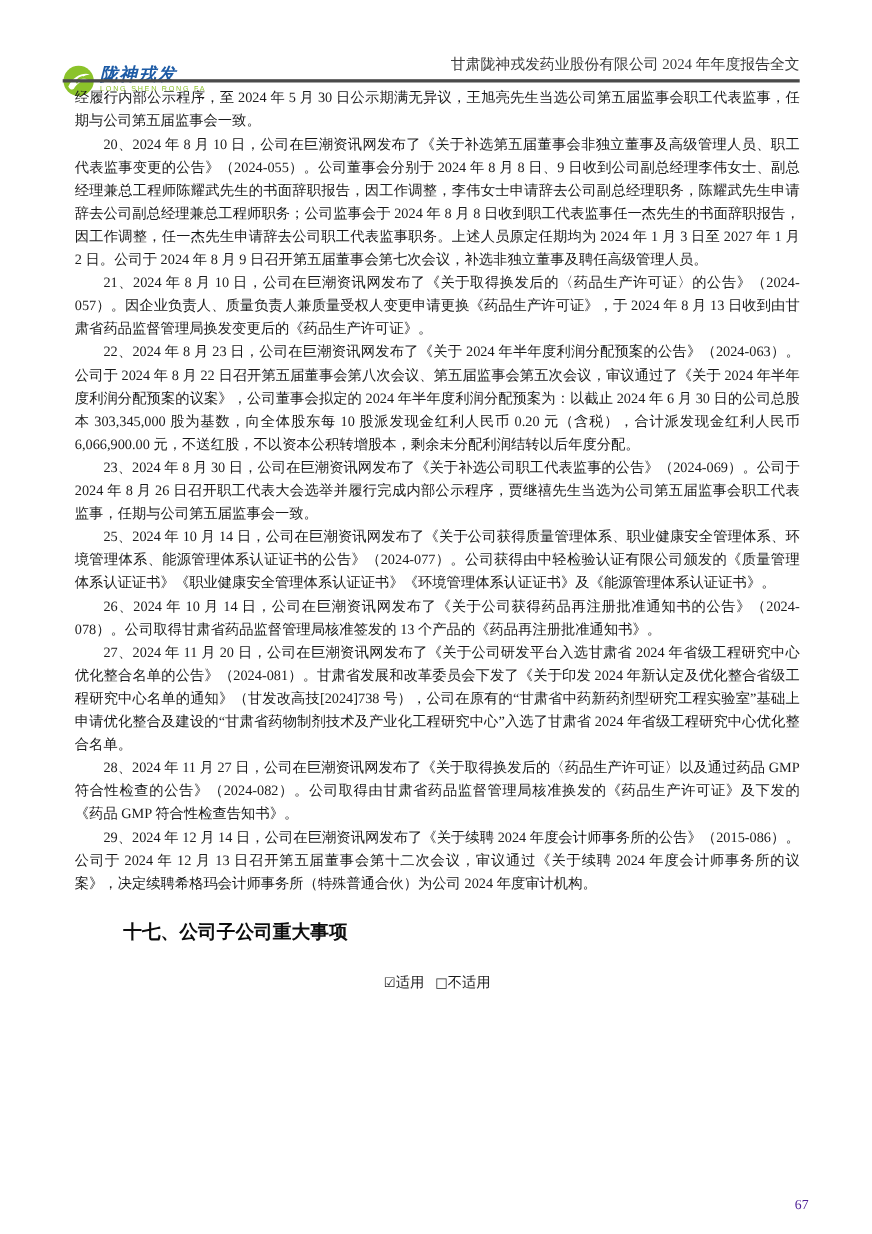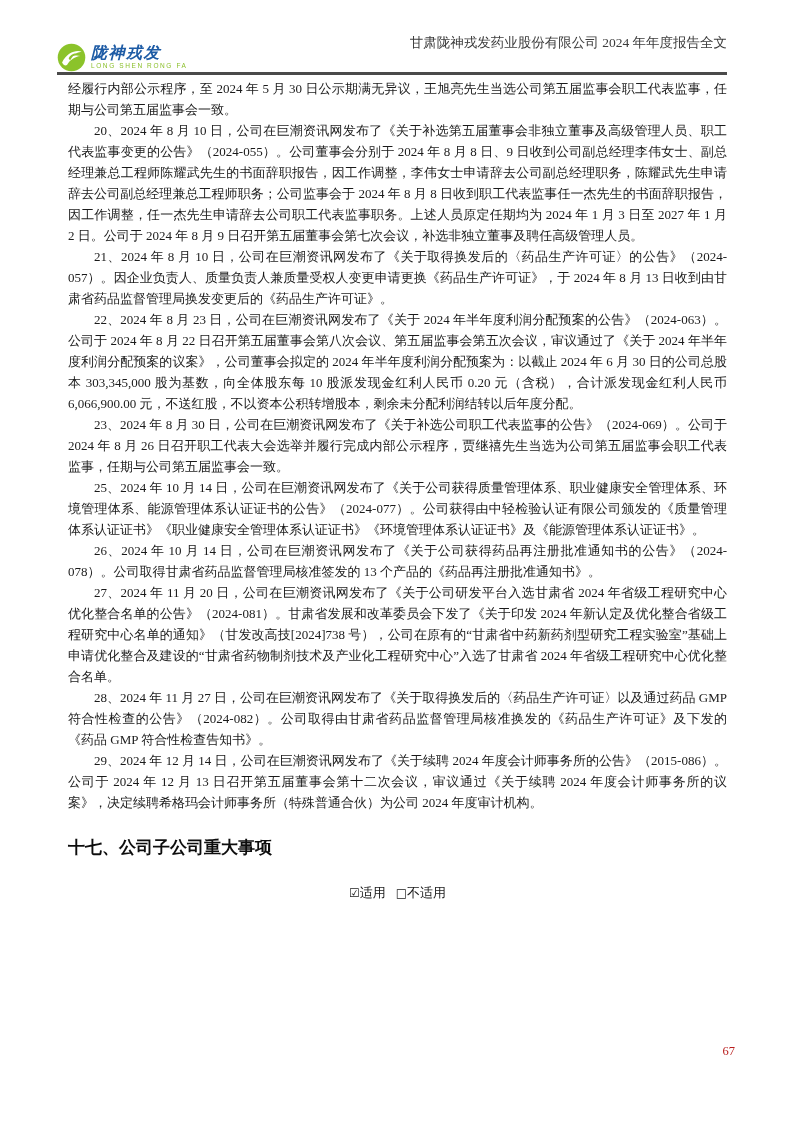--- a/index.html
+++ b/index.html
@@ -15,7 +15,7 @@
   }
   
   .header {
-    position:absolute; left:57px; top:40px; width:670px; height:32px;
+    position:absolute; left:57px; top:56px; width:670px; height:32px;
     display:flex; align-items:flex-end; justify-content:space-between;
   }
   .logo { display:flex; align-items:center; gap:5px; }

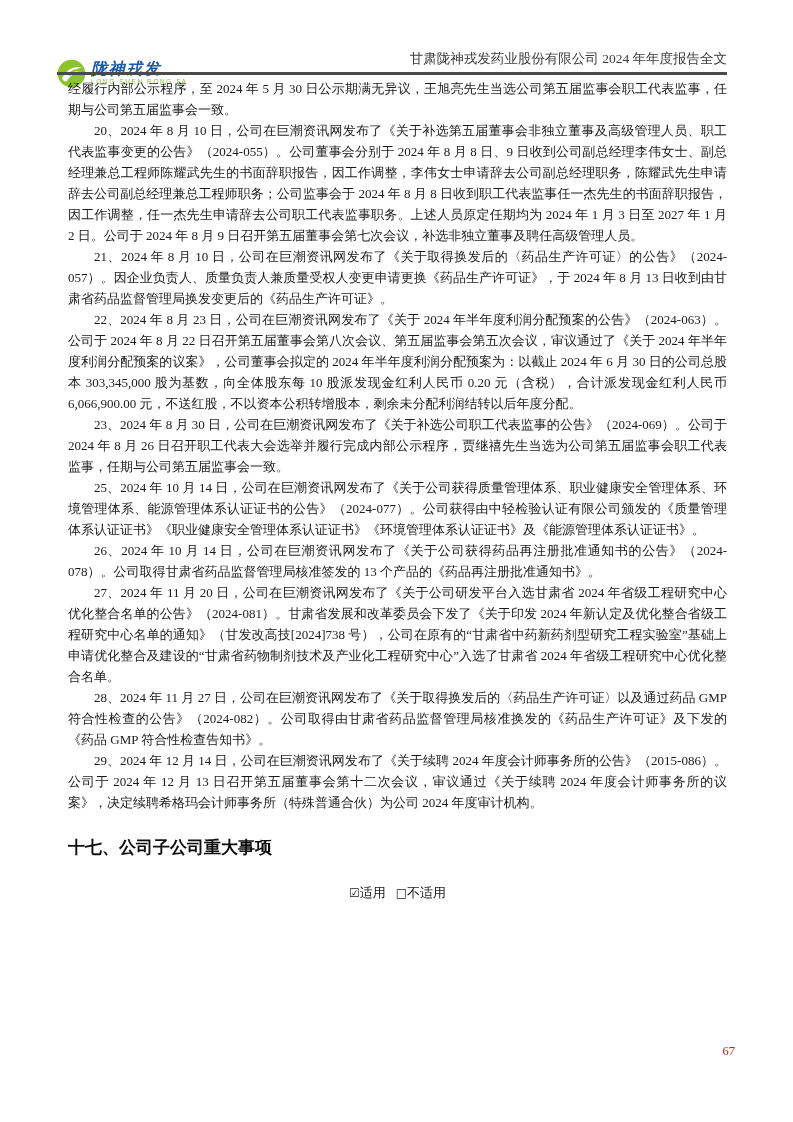--- a/index.html
+++ b/index.html
@@ -49,6 +49,7 @@
     font-family:"Liberation Sans","DejaVu Sans",sans-serif;
     font-weight:700; font-size:17px; line-height:26px; color:#0d0d0d;
     text-align:left;
+    margin-left:44px;
   }
   .applicability {
     margin-top:22px; font-size:13px; line-height:20px; text-align:center;

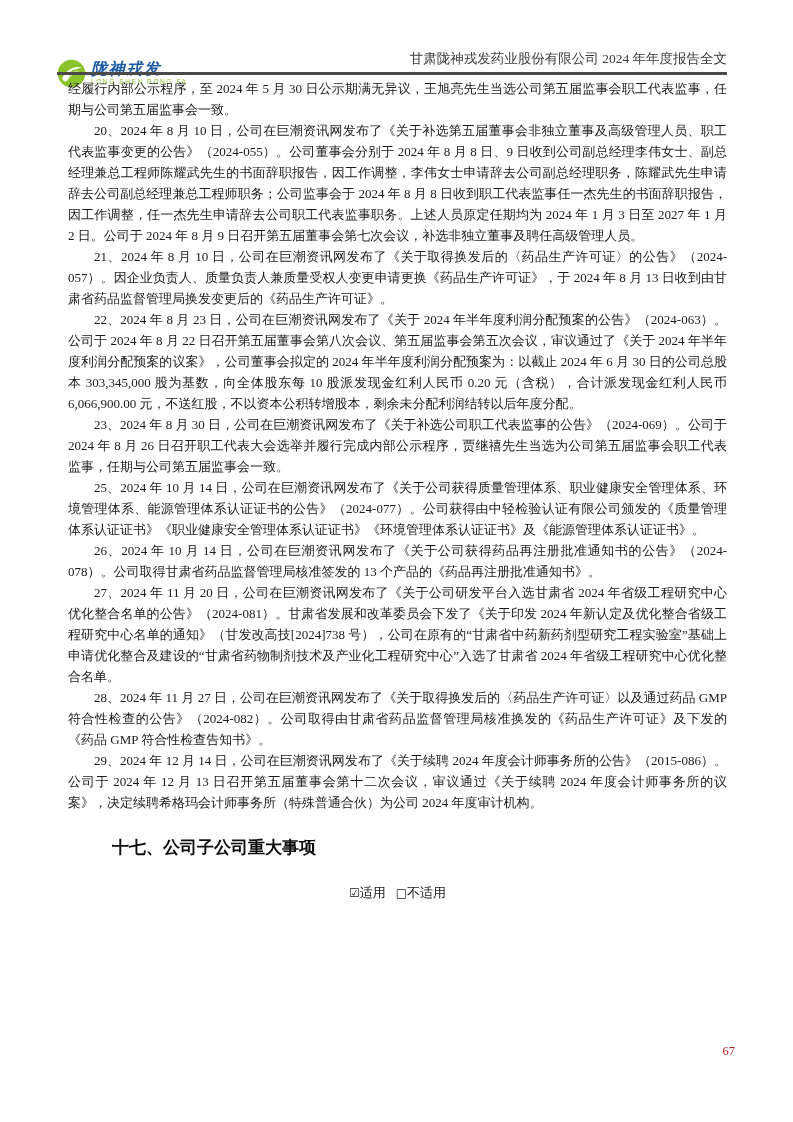--- a/index.html
+++ b/index.html
@@ -58,8 +58,8 @@
   .applicability .gap { display:inline-block; width:10px; }
   
   .page-number {
-    position:absolute; top:1044px; right:58px;
-    font-size:12.5px; color:#b91c1c;margin-left:39px;
+    position:absolute; top:1088px; right:58px;
+    font-size:12.5px; color:#4c1d95;margin-left:39px;
   }
 </style>
 </head>

